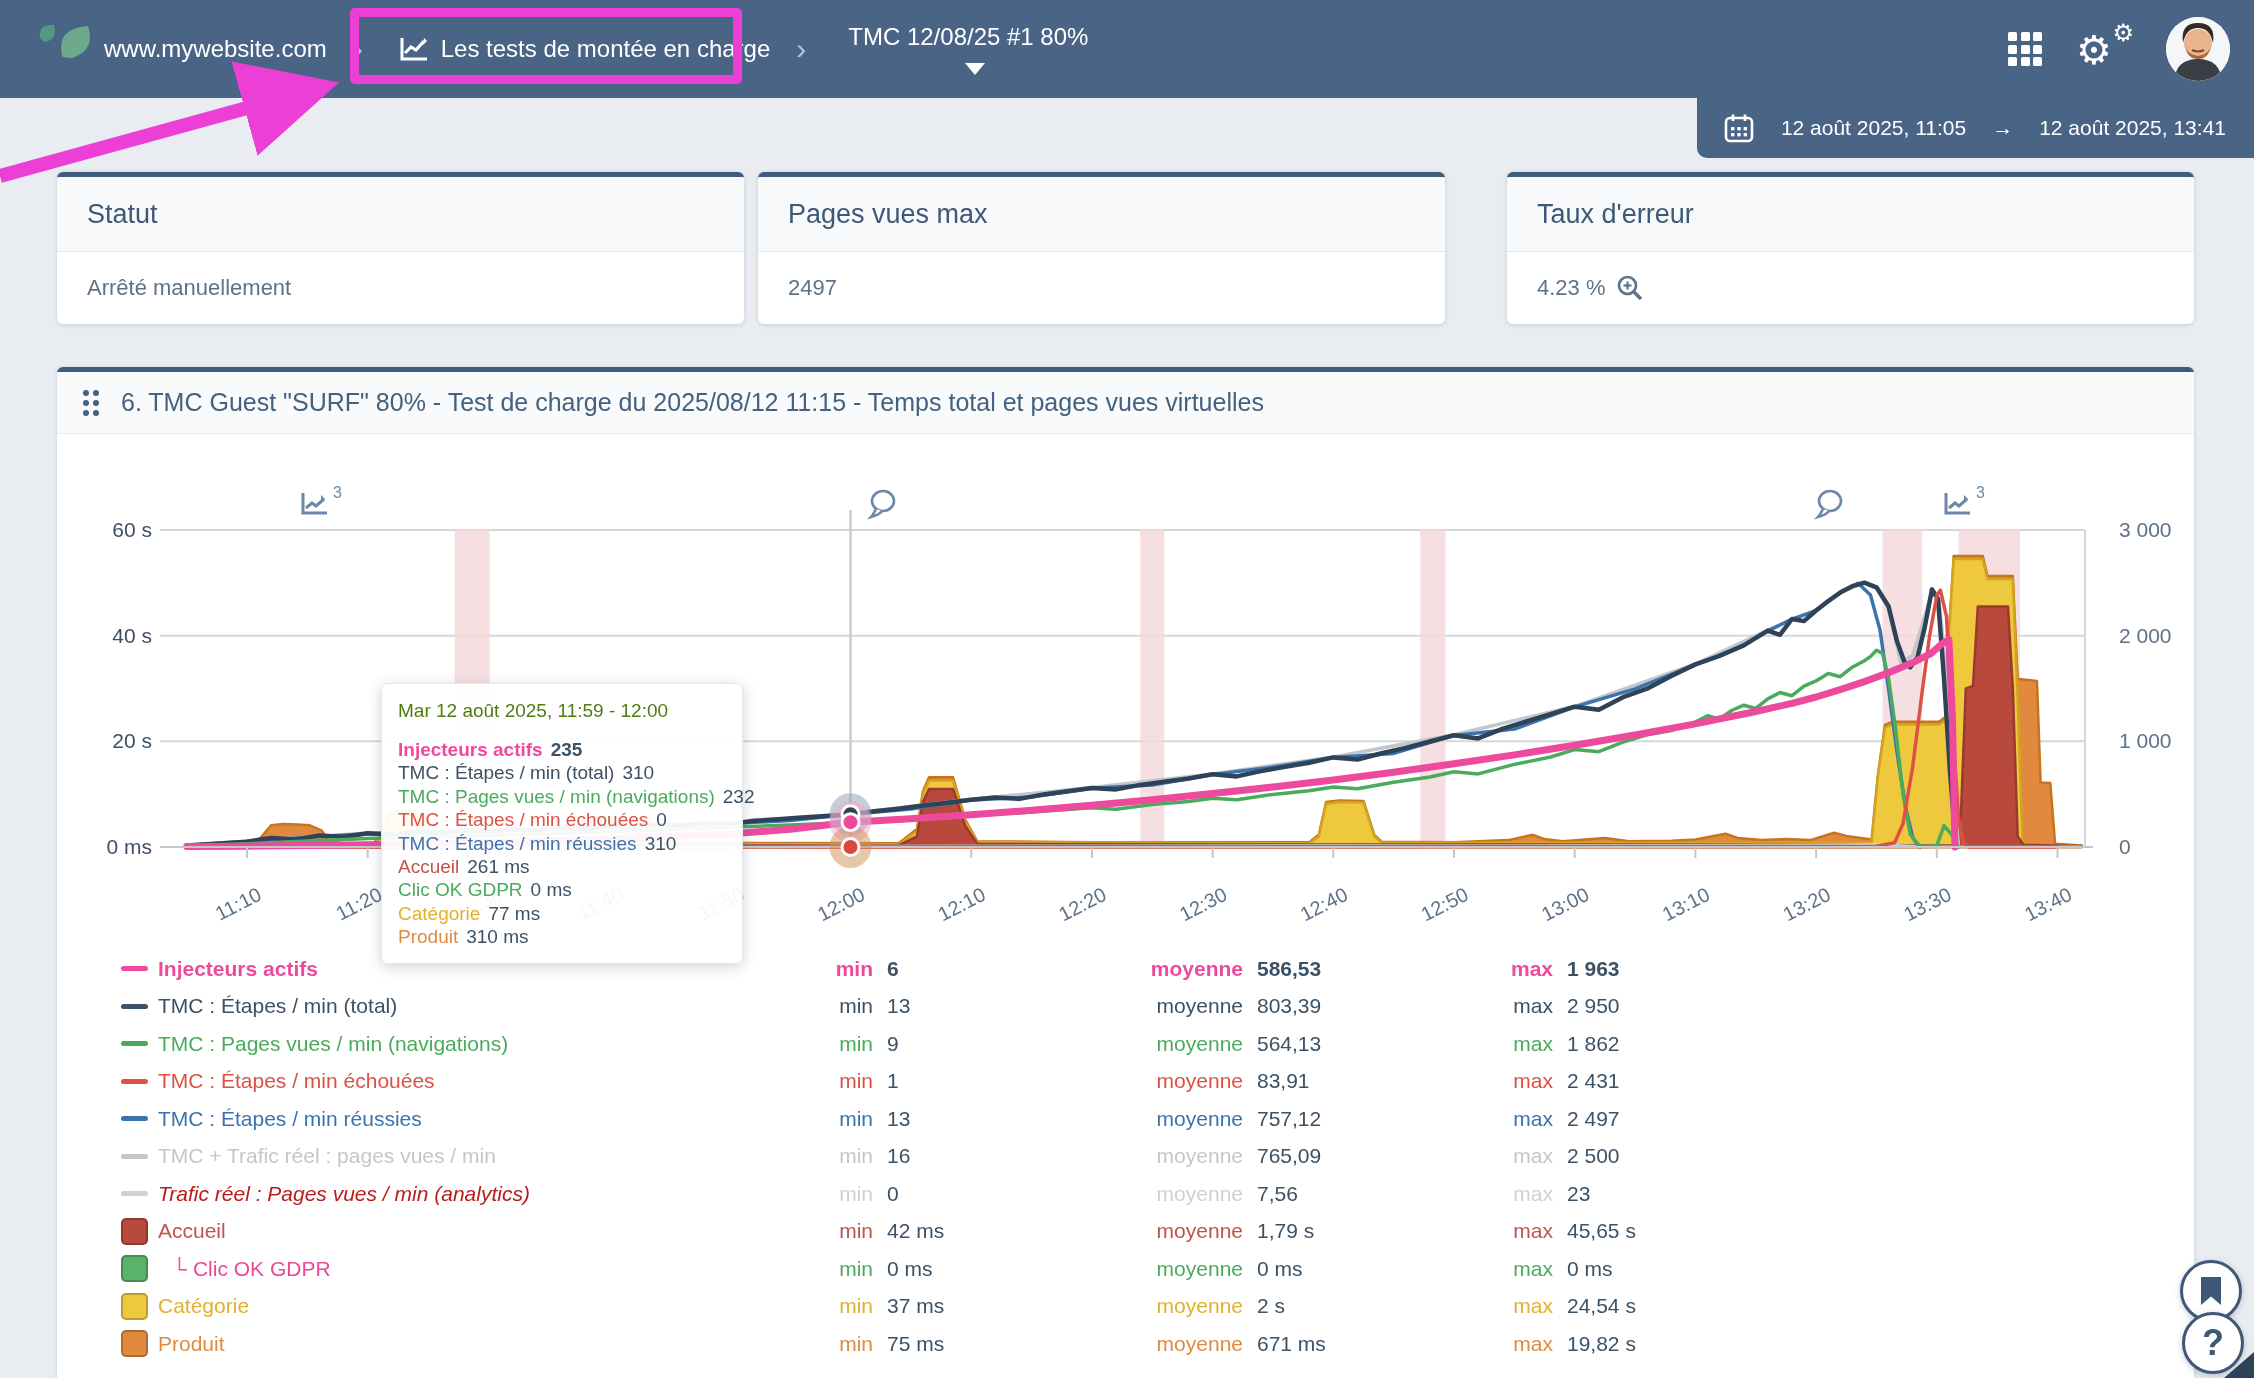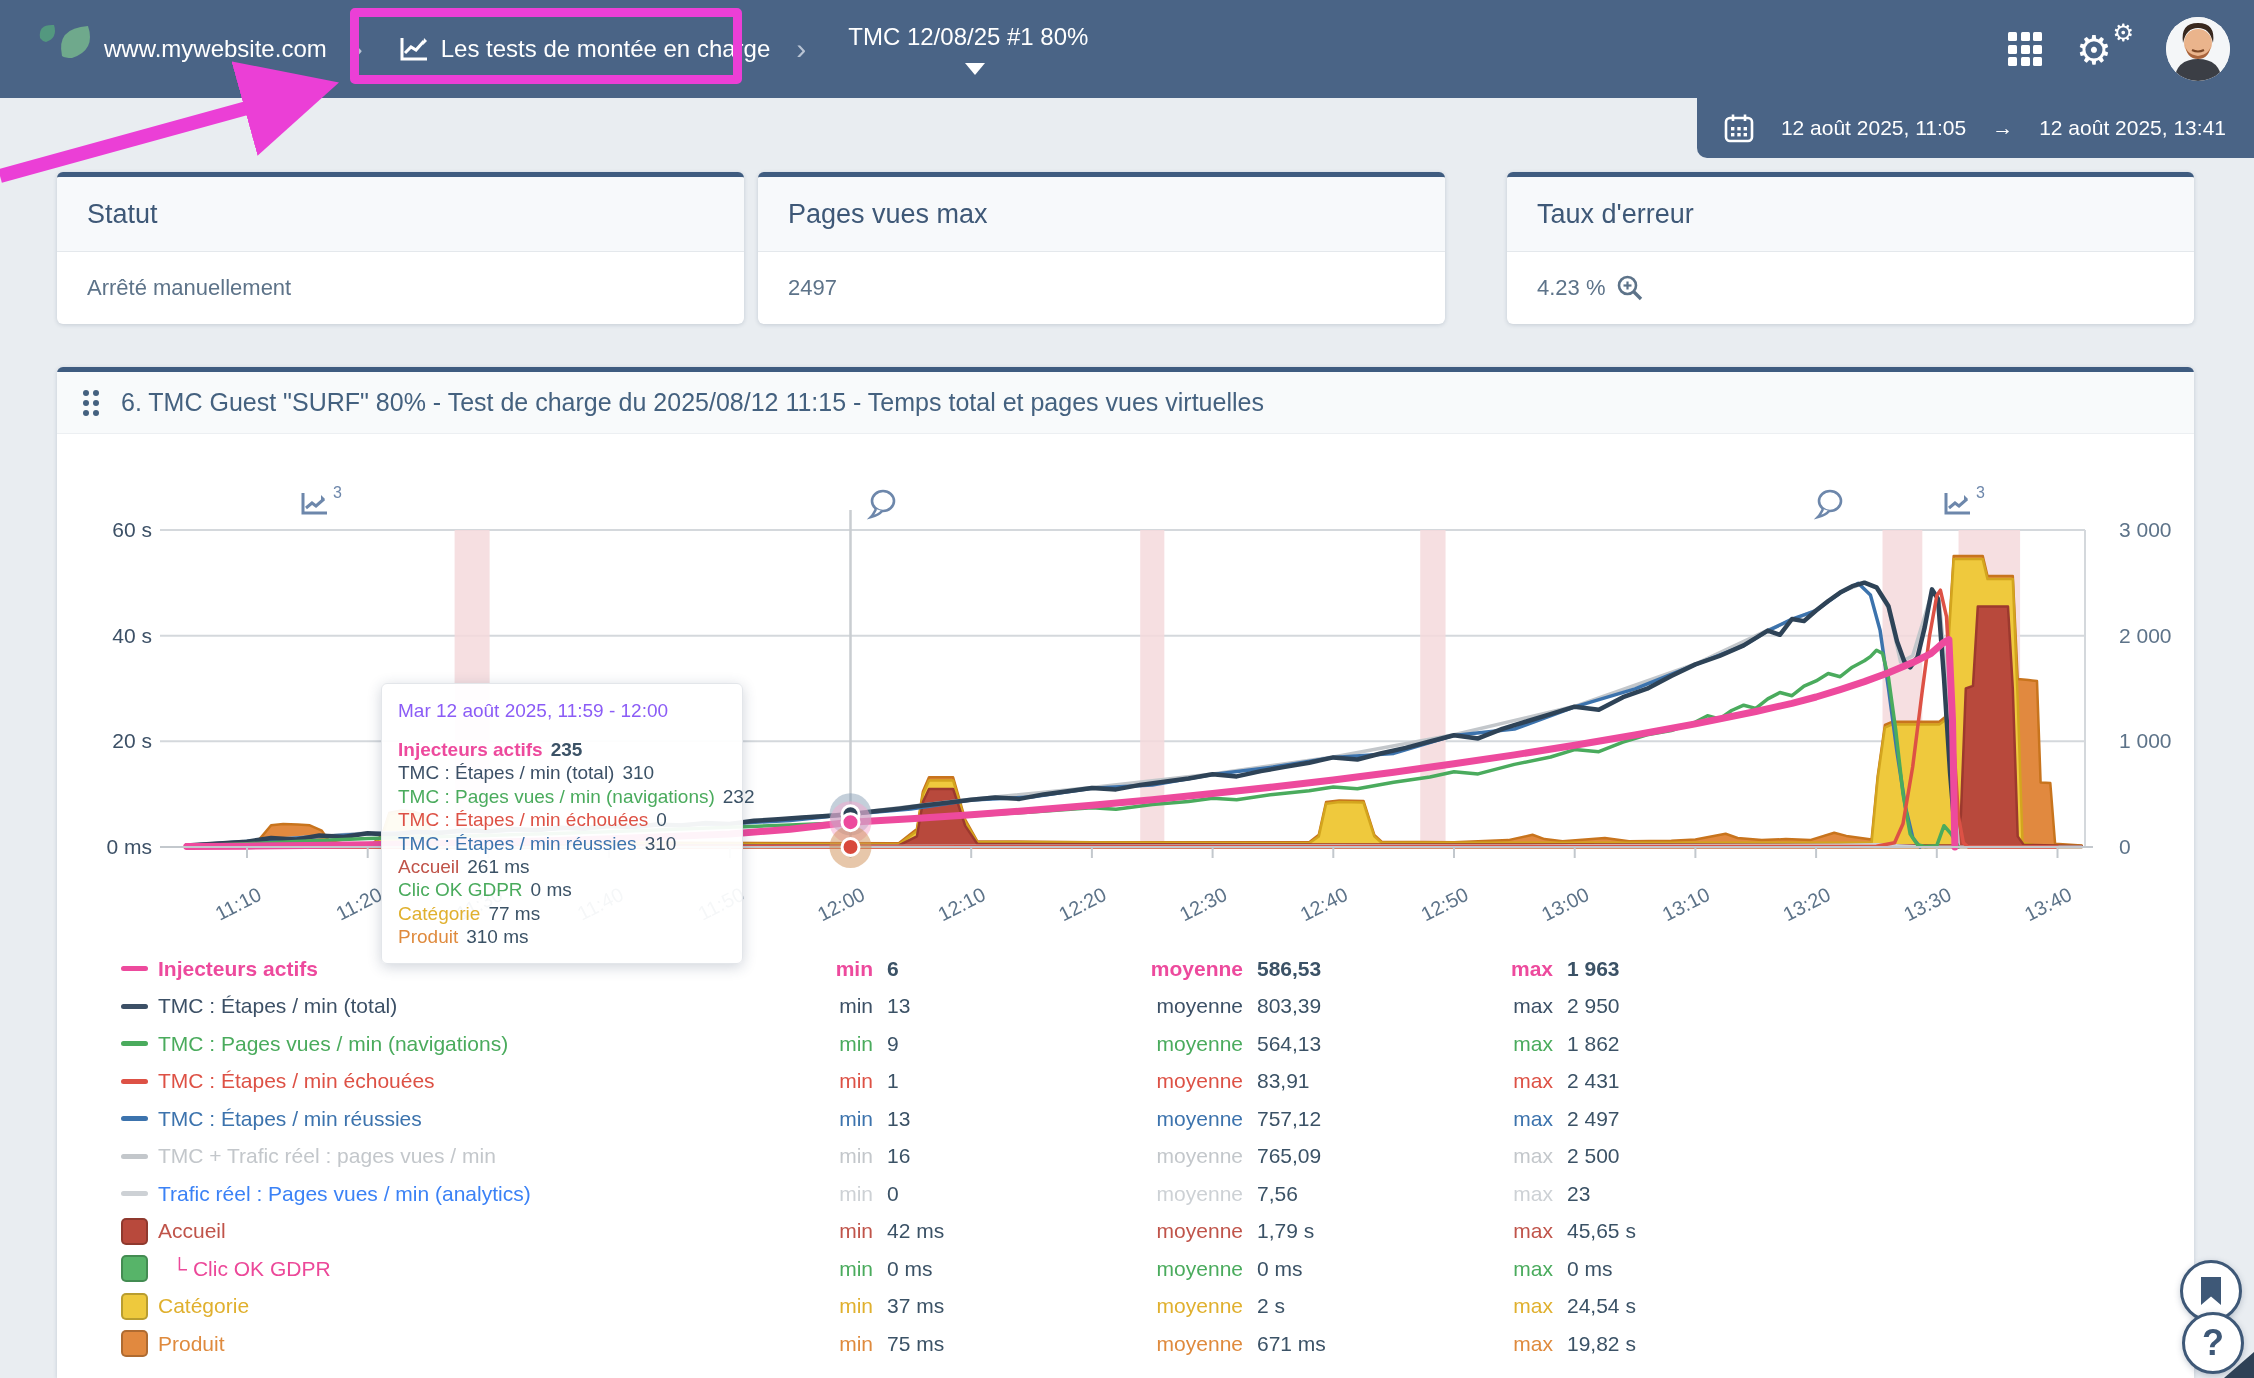--- a/index.html
+++ b/index.html
@@ -45,7 +45,7 @@
 
   
   .tooltip { position:absolute; left:381px; top:683px; width:362px; background:rgba(255,255,255,.94); border:1px solid #e3e6ea; border-radius:6px; box-shadow:0 3px 14px rgba(40,60,90,.22); padding:16px 14px 14px 16px; z-index:50; pointer-events:none; }
-  .tt-title { font-size:19px; color:#8b5cf6; margin-bottom:16px; white-space:nowrap; }
+  .tt-title { font-size:19px; color:#4d7c0f; margin-bottom:16px; white-space:nowrap; }
   .tt-row { font-size:19px; line-height:23.4px; white-space:nowrap; }
   .tt-row .v { color:#3b5266; margin-left:8px; }
   .tt-row.b .lab, .tt-row.b .v { font-weight:bold; }

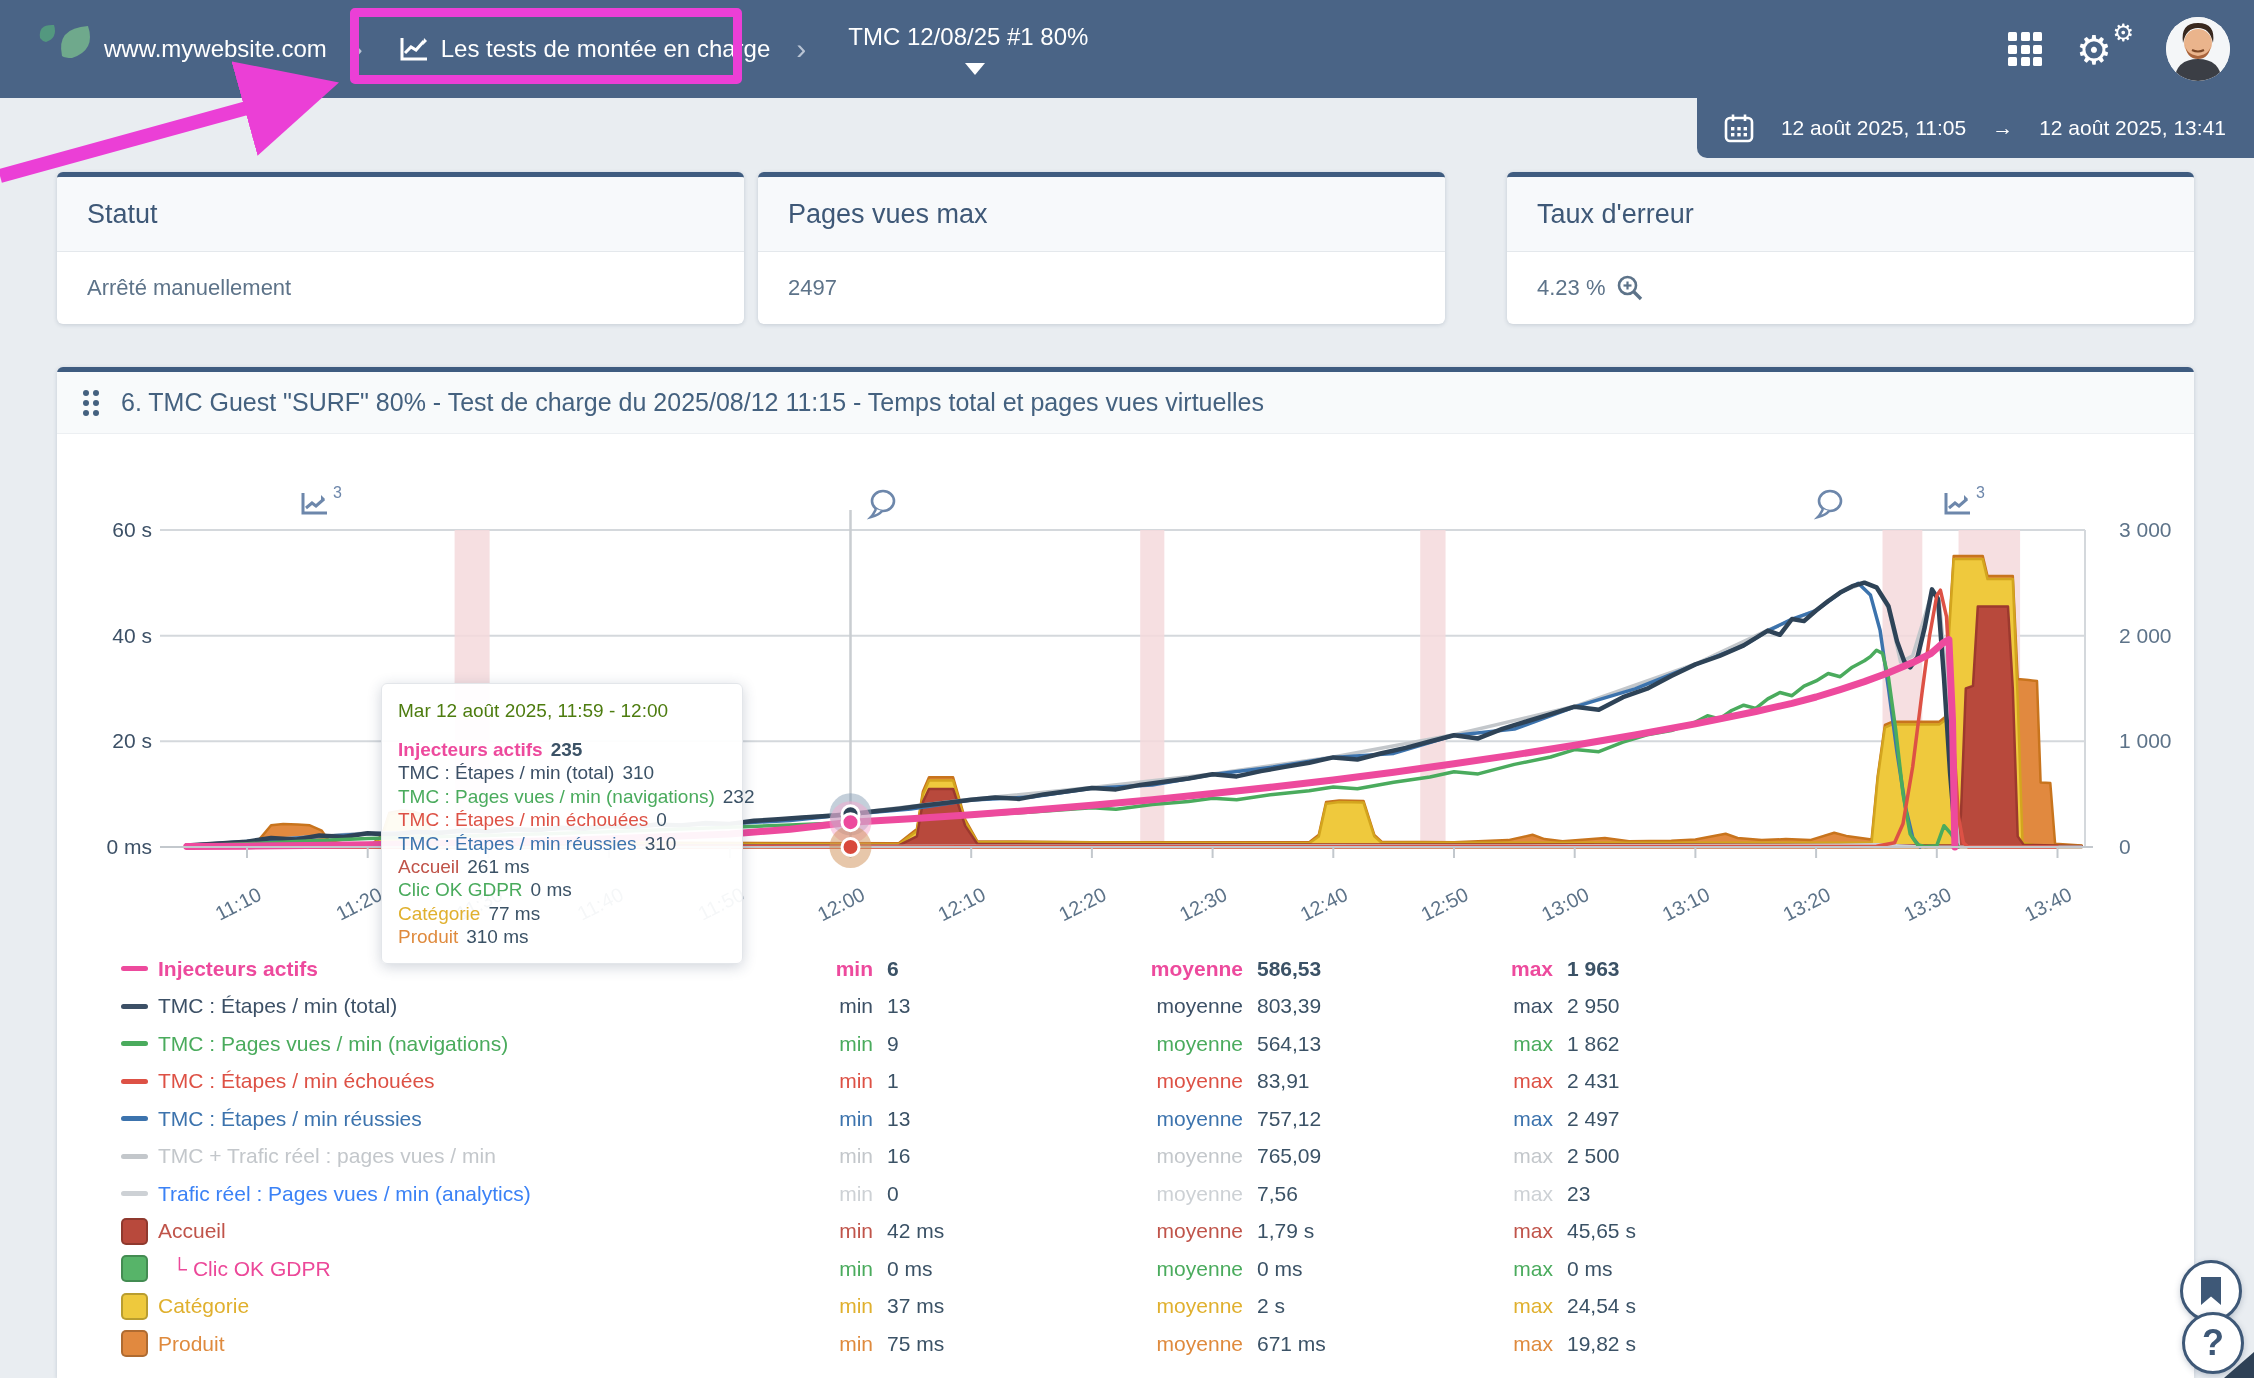--- a/index.html
+++ b/index.html
@@ -357,7 +357,7 @@
 
   <div class="lg-row">
     <span class="lg-swatch line" style="background: rgb(205, 209, 213);"></span>
-    <span class="lg-label" style="color: #3b82f6;">Trafic réel : Pages vues / min (analytics)</span>
+    <span class="lg-label" style="color: #b91c1c; font-style: italic;">Trafic réel : Pages vues / min (analytics)</span>
     <span class="lg-l lg-min-l" style="color: rgb(205, 209, 213);">min</span>
     <span class="lg-v lg-min-v">0</span>
     <span class="lg-l lg-moy-l" style="color: rgb(205, 209, 213);">moyenne</span>

